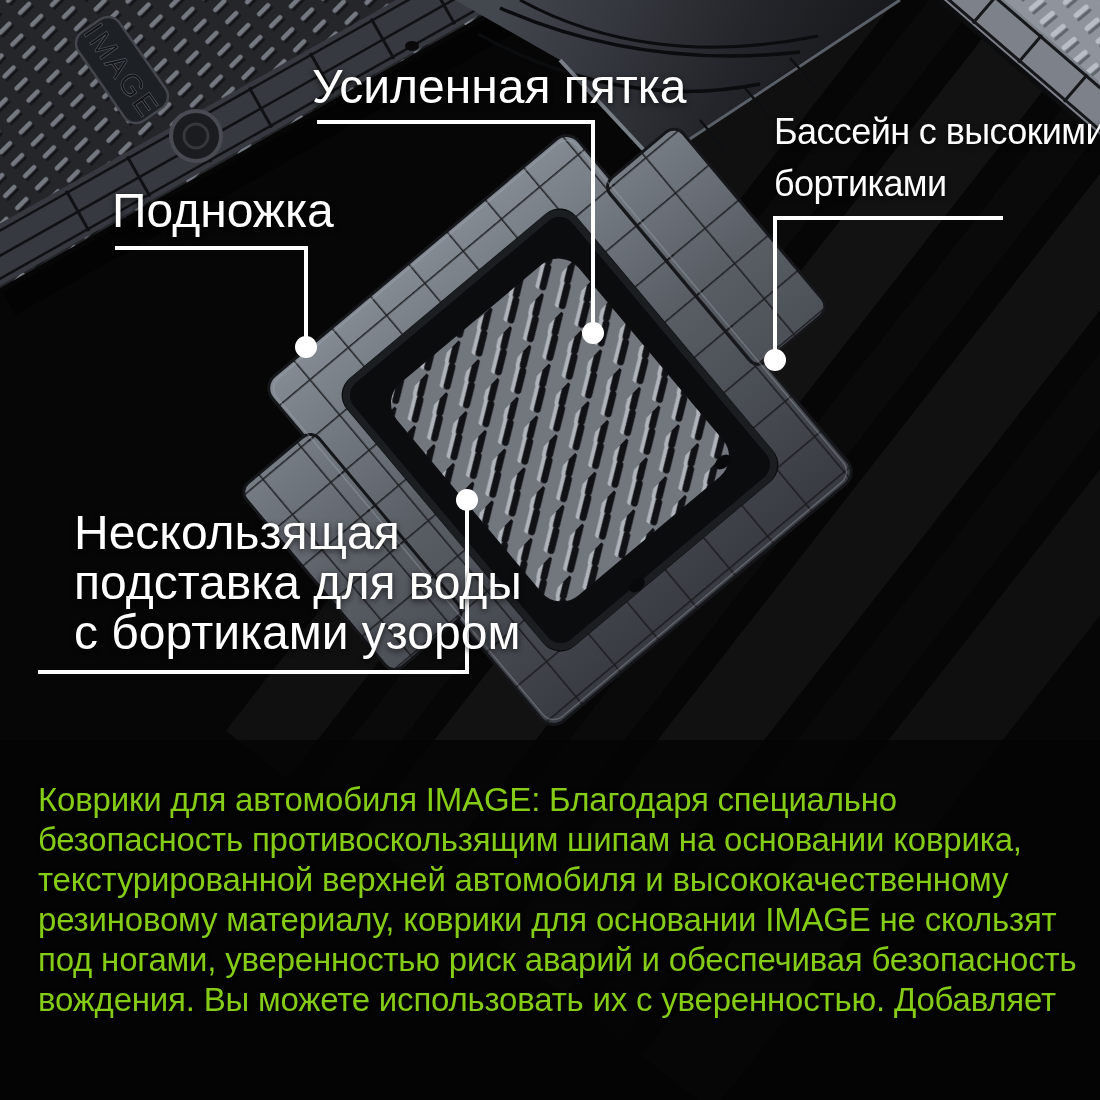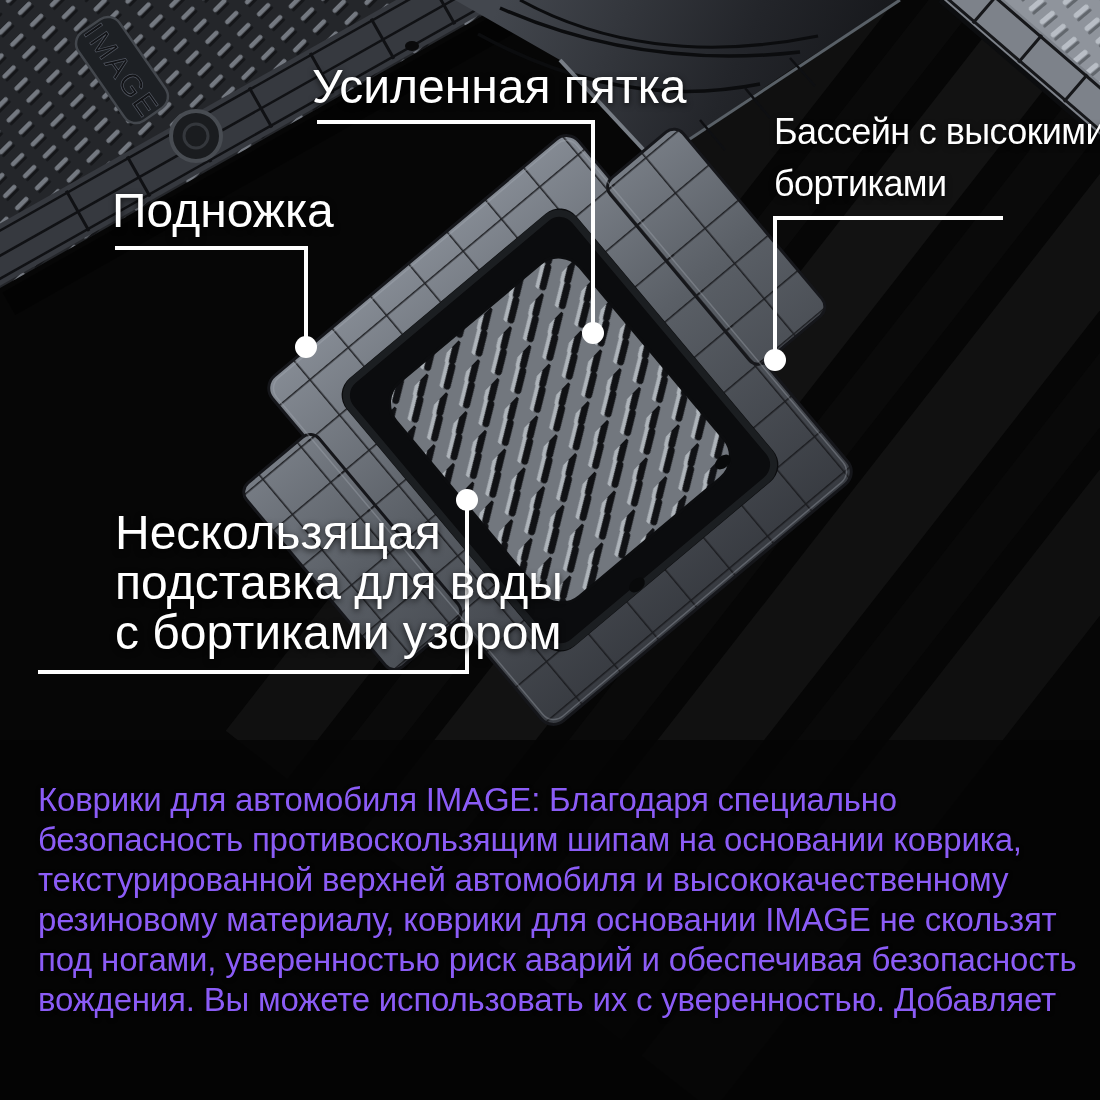--- a/index.html
+++ b/index.html
@@ -9,7 +9,7 @@
   .lbl{position:absolute;color:#ffffff;font-size:48px;line-height:50px;white-space:nowrap;
        text-shadow:0 2px 6px rgba(0,0,0,.75);}
   .lbl-basin{font-size:36px;line-height:52px;letter-spacing:-0.6px;}
-  .lbl-nonslip{line-height:50px;margin-left:41px;}
+  .lbl-nonslip{line-height:50px;}
   .para{position:absolute;left:38px;top:780px;color:#8b5cf6;font-size:33px;line-height:40px;
         letter-spacing:-0.2px;white-space:nowrap;text-shadow:0 1px 4px rgba(0,0,0,.8);}
   .callout-line{fill:none;stroke:#ffffff;stroke-width:4;}

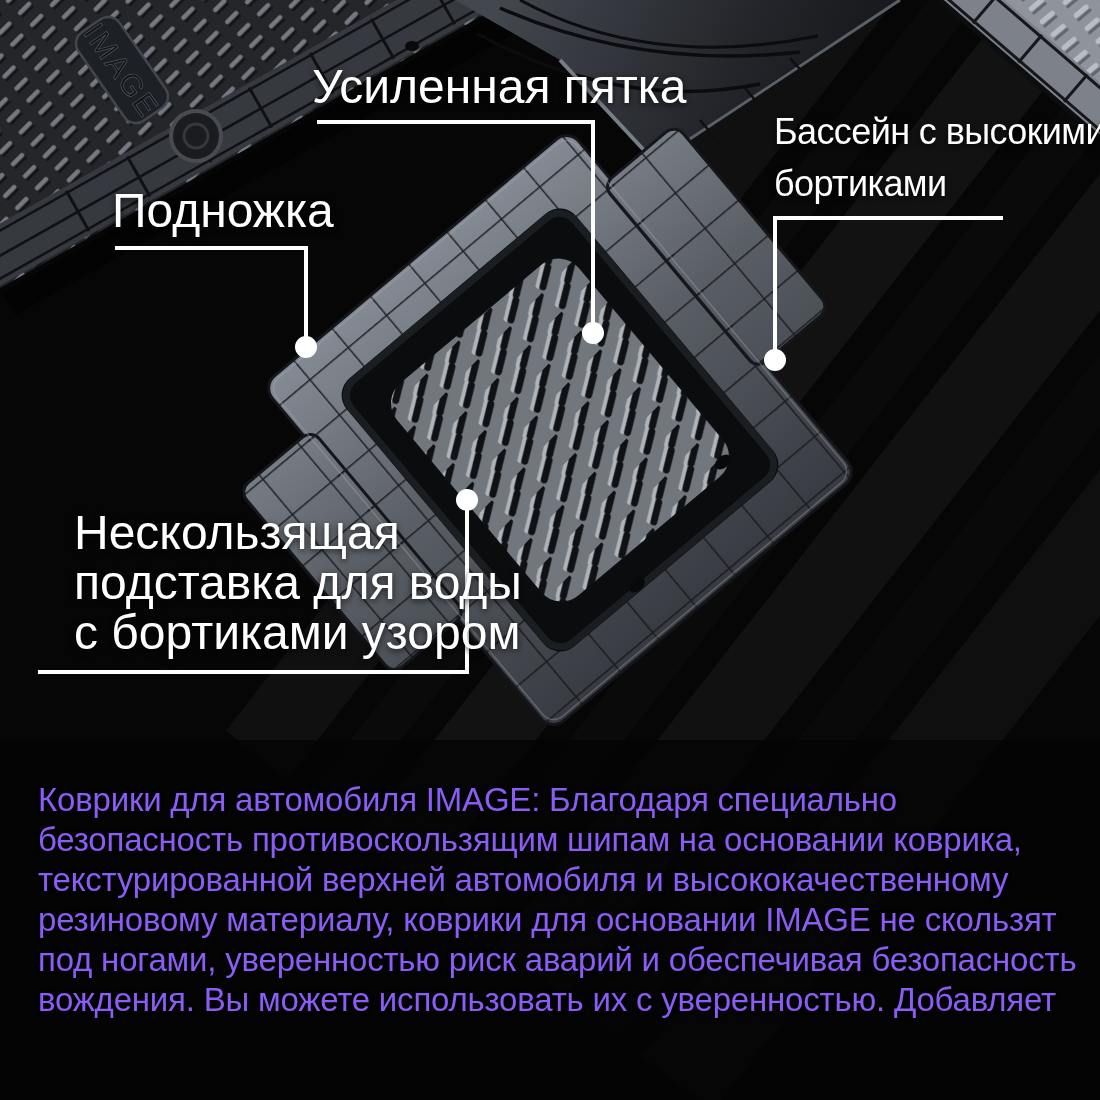--- a/index.html
+++ b/index.html
@@ -10,7 +10,7 @@
        text-shadow:0 2px 6px rgba(0,0,0,.75);}
   .lbl-basin{font-size:36px;line-height:52px;letter-spacing:-0.6px;}
   .lbl-nonslip{line-height:50px;}
-  .para{position:absolute;left:38px;top:780px;color:#8b5cf6;font-size:33px;line-height:40px;
+  .para{position:absolute;left:38px;top:780px;color:#84cc16;font-size:33px;line-height:40px;
         letter-spacing:-0.2px;white-space:nowrap;text-shadow:0 1px 4px rgba(0,0,0,.8);}
   .callout-line{fill:none;stroke:#ffffff;stroke-width:4;}
   .callout-dot{fill:#ffffff;}

